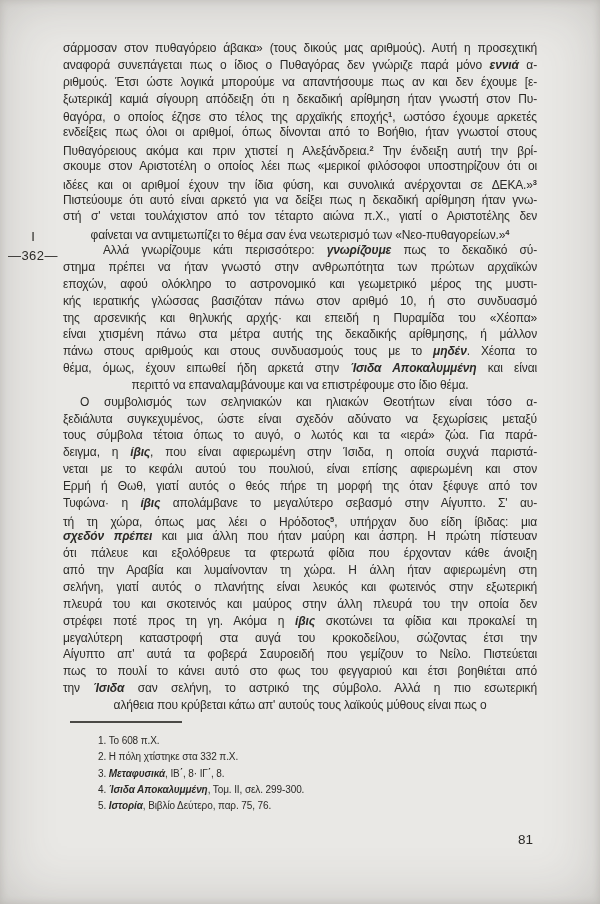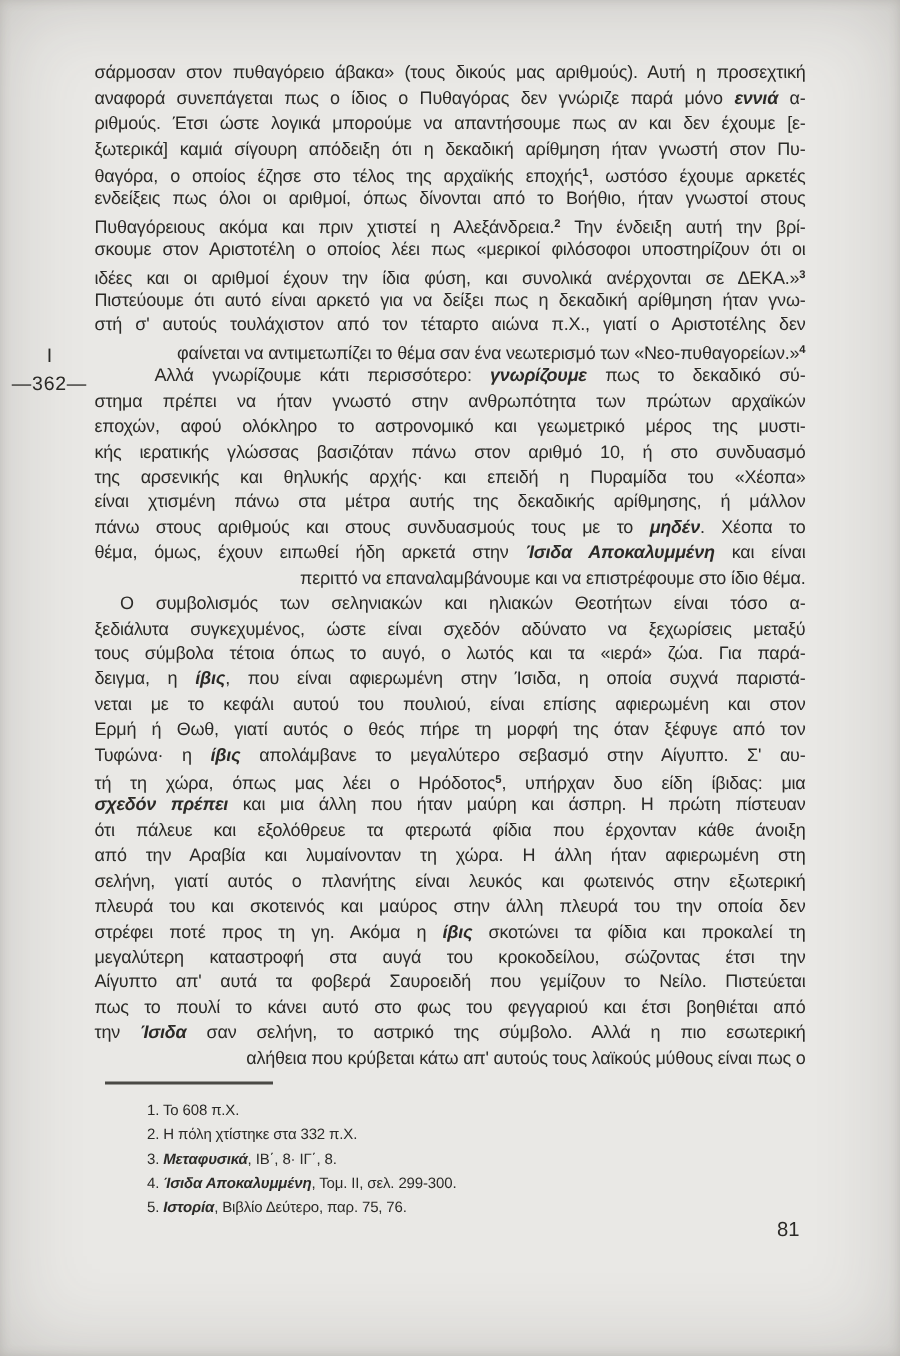--- a/index.html
+++ b/index.html
@@ -70,7 +70,7 @@
         <div class="line"><span>σκουμε στον Αριστοτέλη ο οποίος λέει πως «μερικοί φιλόσοφοι υποστηρίζουν ότι οι</span></div>
         <div class="line"><span>ιδέες και οι αριθμοί έχουν την ίδια φύση, και συνολικά ανέρχονται σε ΔΕΚΑ.»</span><span class="sup">3</span></div>
         <div class="line"><span>Πιστεύουμε ότι αυτό είναι αρκετό για να δείξει πως η δεκαδική αρίθμηση ήταν γνω-</span></div>
-        <div class="line"><span>στή σ' αυτούς τουλάχιστον από τον τέταρτο αιώνα π.Χ., γιατί ο Αριστοτέλης δεν</span></div>
+        <div class="line"><span>στή σ' νεται τουλάχιστον από τον τέταρτο αιώνα π.Χ., γιατί ο Αριστοτέλης δεν</span></div>
         <div class="line last"><span>φαίνεται να αντιμετωπίζει το θέμα σαν ένα νεωτερισμό των «Νεο-πυθαγορείων.»</span><span class="sup">4</span></div>
       </div>
       <div class="para indent-large">

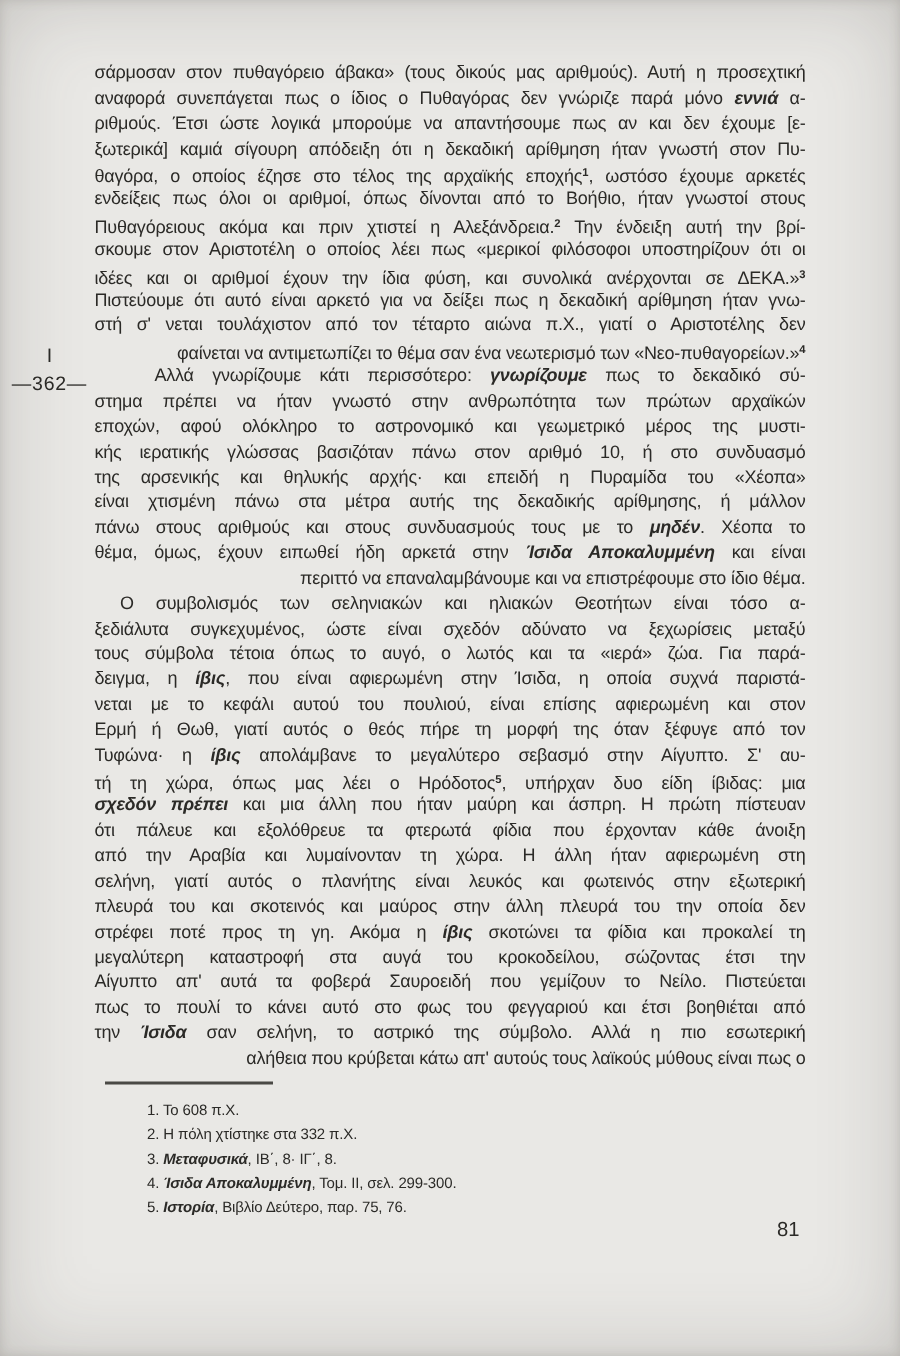--- a/index.html
+++ b/index.html
@@ -23,7 +23,7 @@
     height:16.85px; line-height:16.85px; white-space:normal;
     text-align:justify; text-align-last:justify;
   }
-  .line.last { text-align:right; text-align-last:auto; }
+  .line.last { text-align:center; text-align-last:auto; }
   .indent-normal .line:first-child { text-indent:17px; }
   .indent-large  .line:first-child { text-indent:40px; }
   .i { font-style:italic;font-weight:bold; }

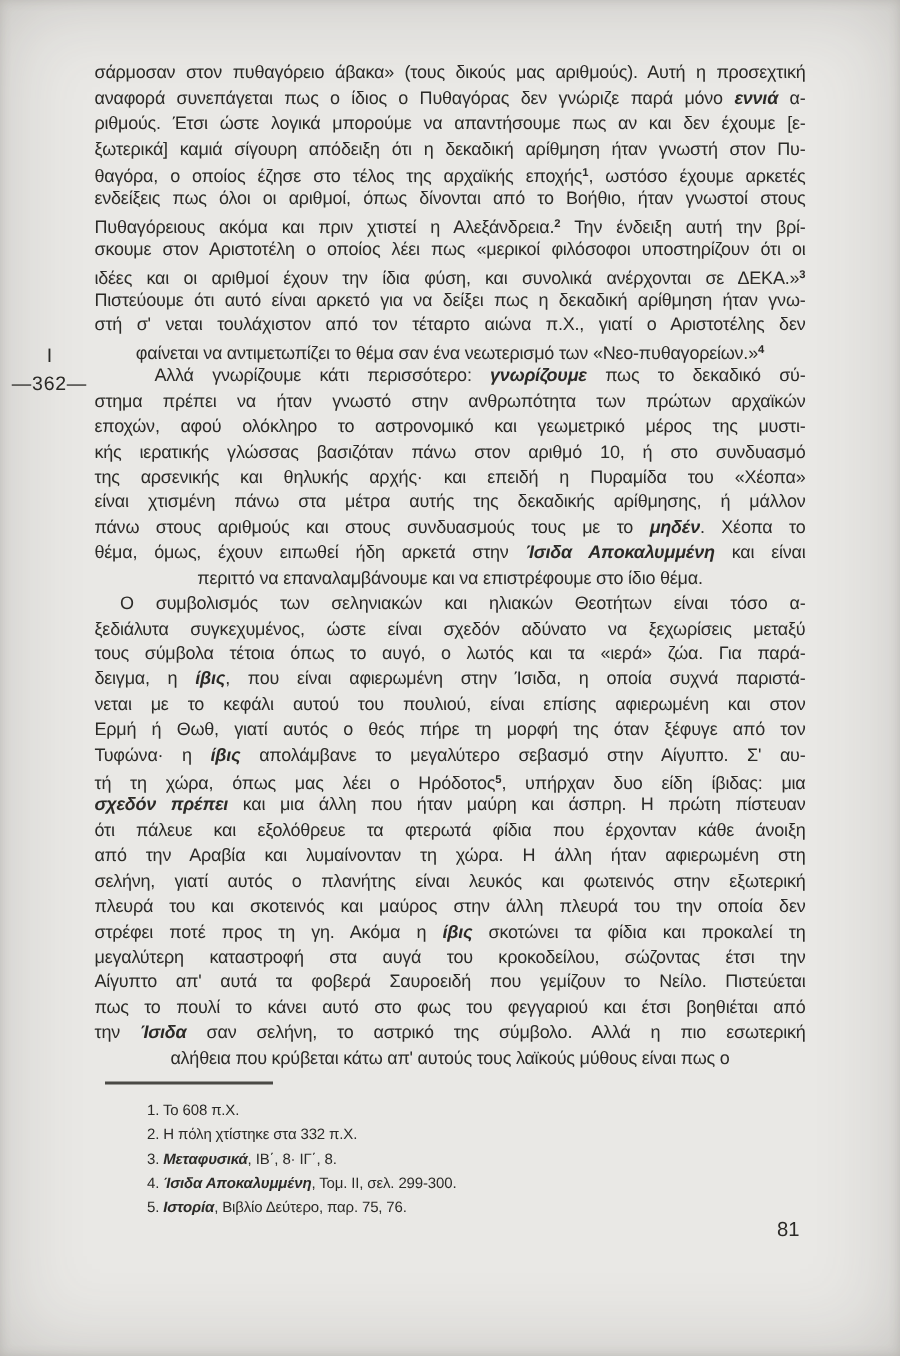--- a/index.html
+++ b/index.html
@@ -44,7 +44,7 @@
   }
   .fn-line { height:16.3px; line-height:16.3px; text-align:left; }
   .pageno {
-    position:absolute; right:67px; top:812px;
+    position:absolute; right:67px; top:832px;
     color:var(--ink); font-size:13.5px;
   }
 </style>

